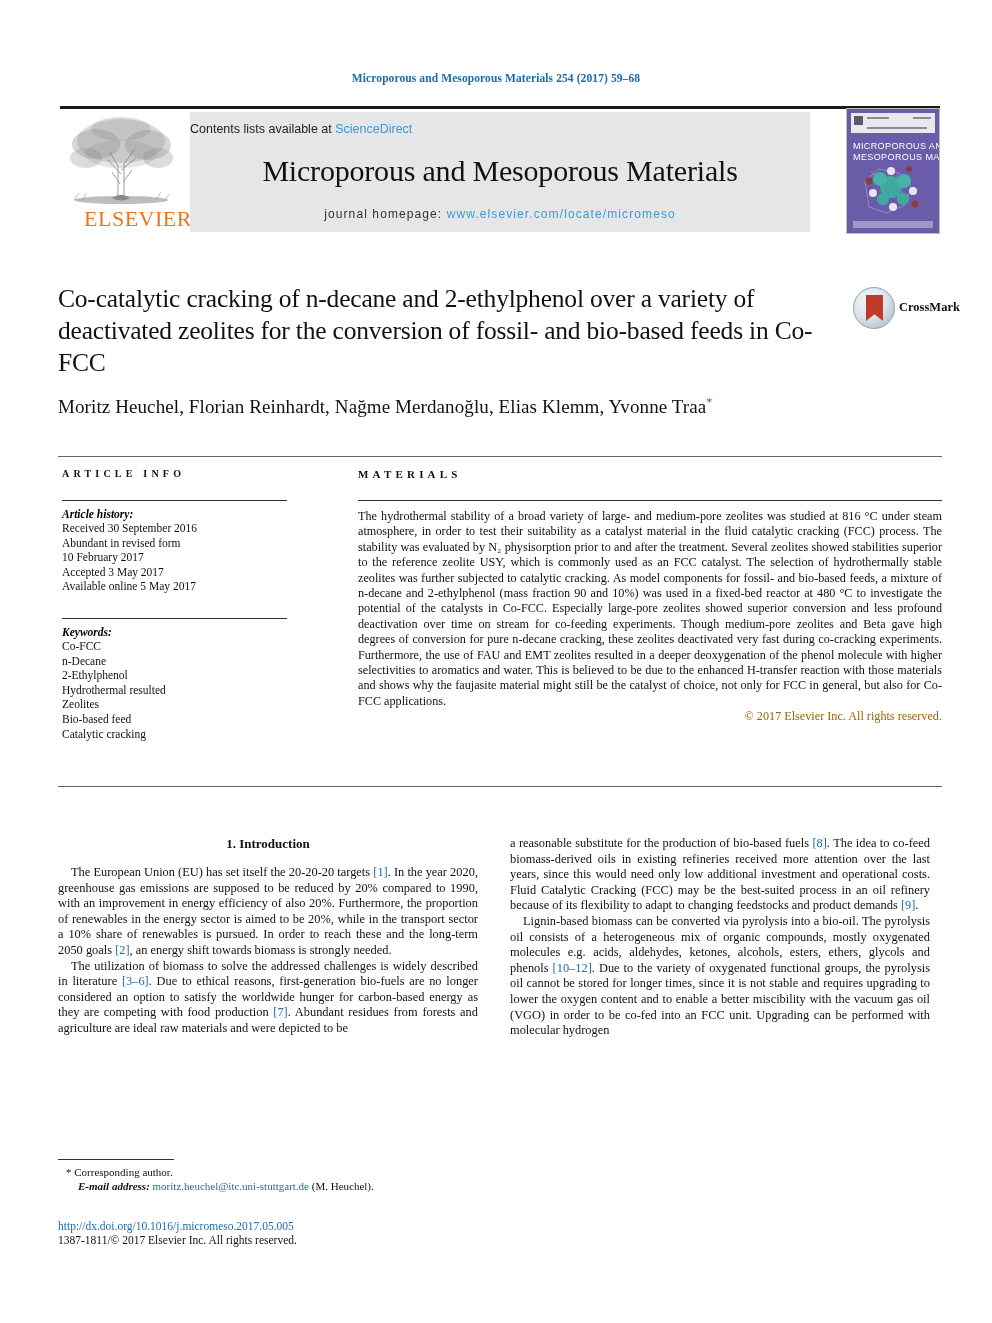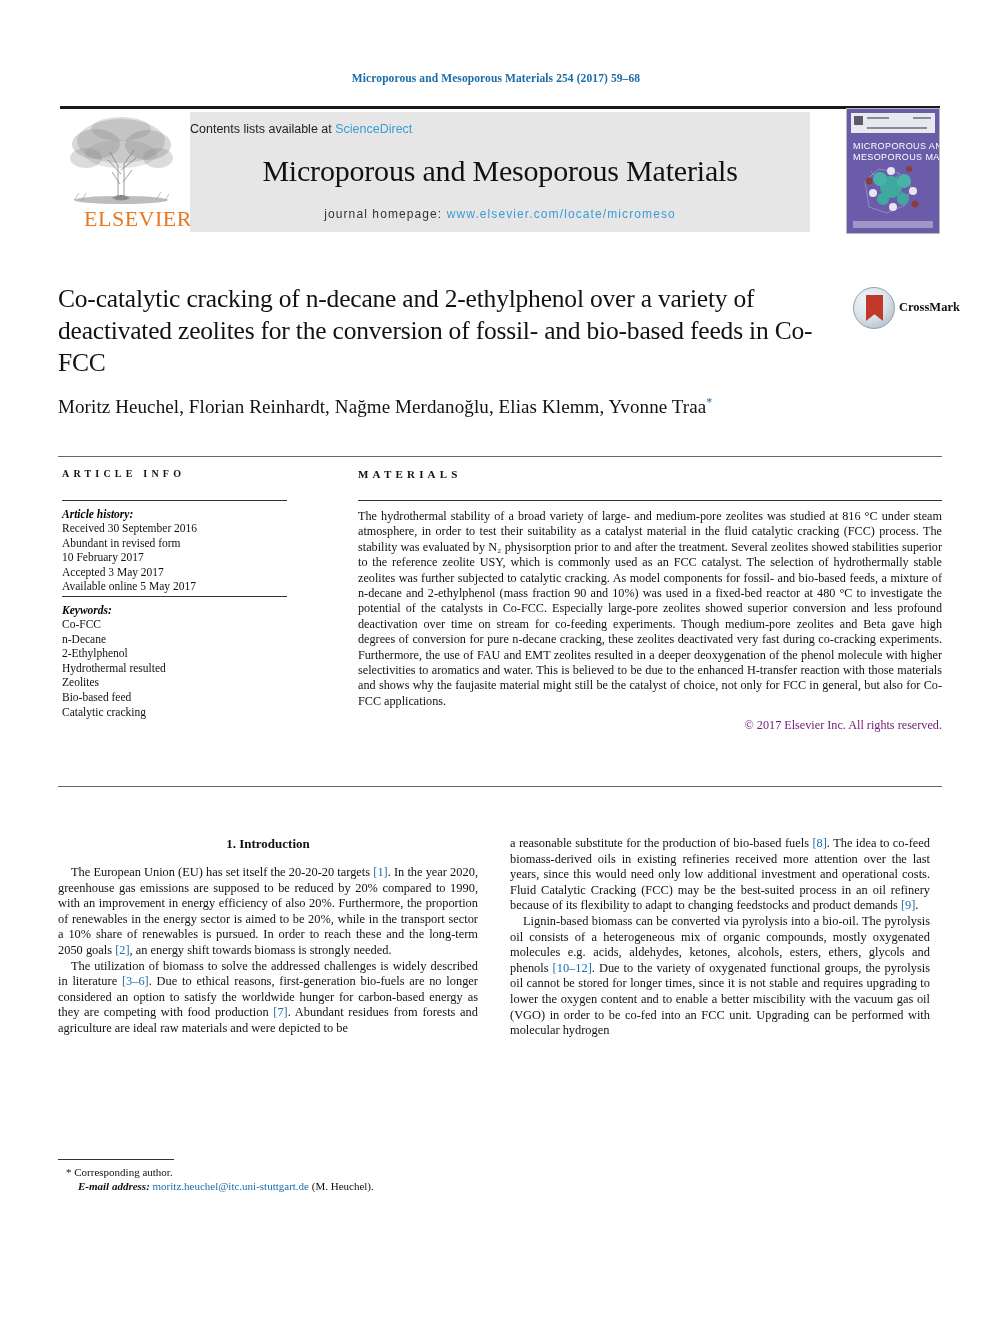--- a/index.html
+++ b/index.html
@@ -261,7 +261,7 @@
     color: #111;
   }
   .kw-block {
-    margin-top: 2px;
+    margin-top: 24px;
   }
 
   .abstract-col {

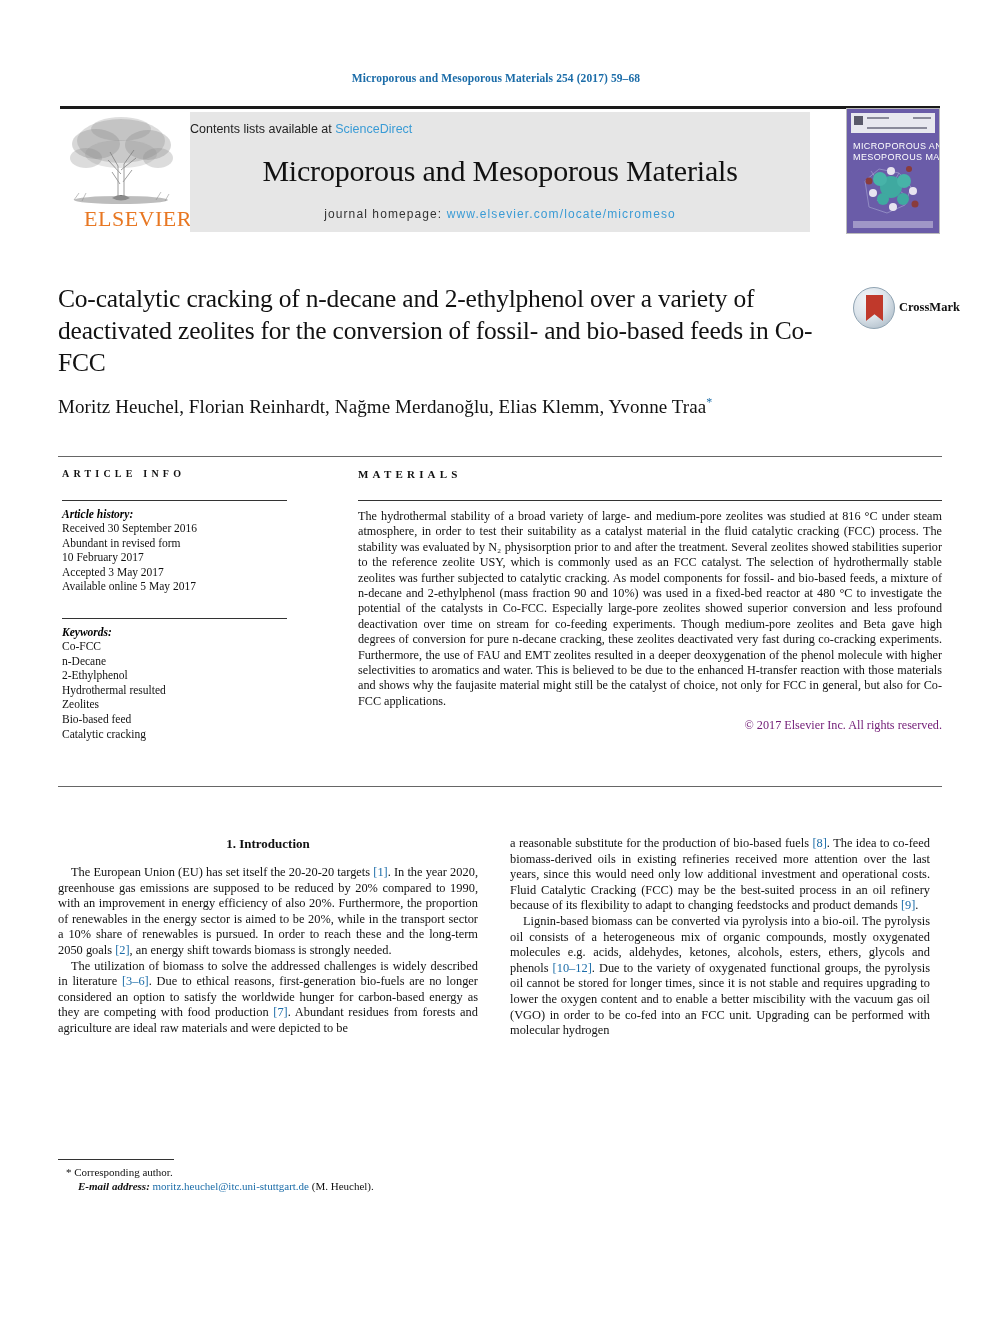--- a/index.html
+++ b/index.html
@@ -289,8 +289,7 @@
     font-family: "Liberation Serif", serif;
     font-size: 12.2px;
     text-align: right;
-    margin-top: 9px;
-    color: #701a75;
+    color: #a16207;
   }
   .sec-rule-bot {
     position: absolute;

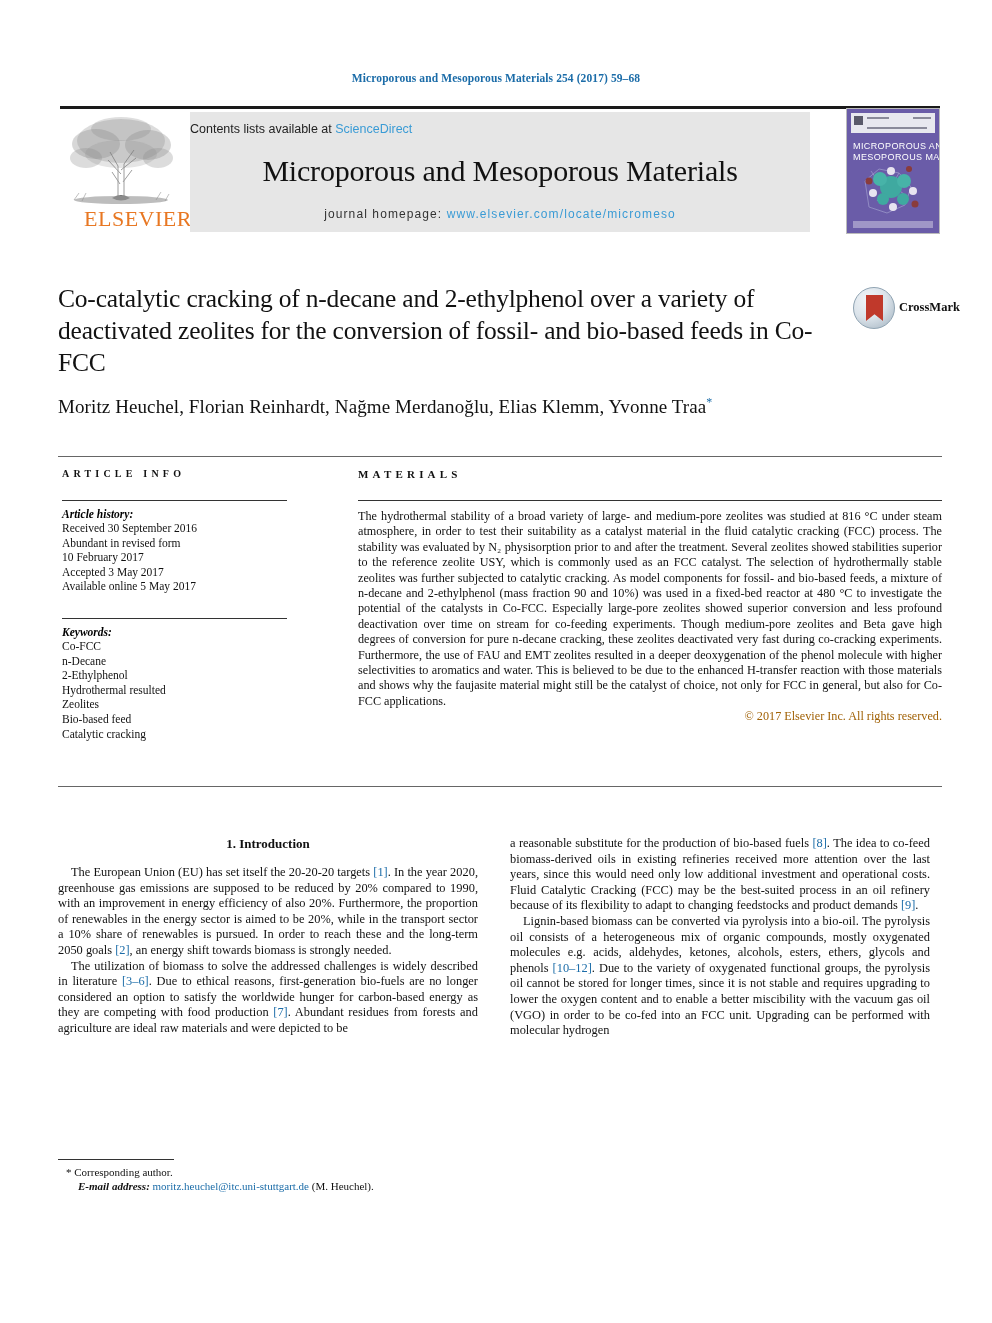--- a/index.html
+++ b/index.html
@@ -541,6 +541,10 @@
     </div>
   </div>
 
+  <div class="doi-block">
+    <div class="doi-link">http://dx.doi.org/10.1016/j.micromeso.2017.05.005</div>
+    <div class="issn-line">1387-1811/© 2017 Elsevier Inc. All rights reserved.</div>
+  </div>
 
 </div>
 

